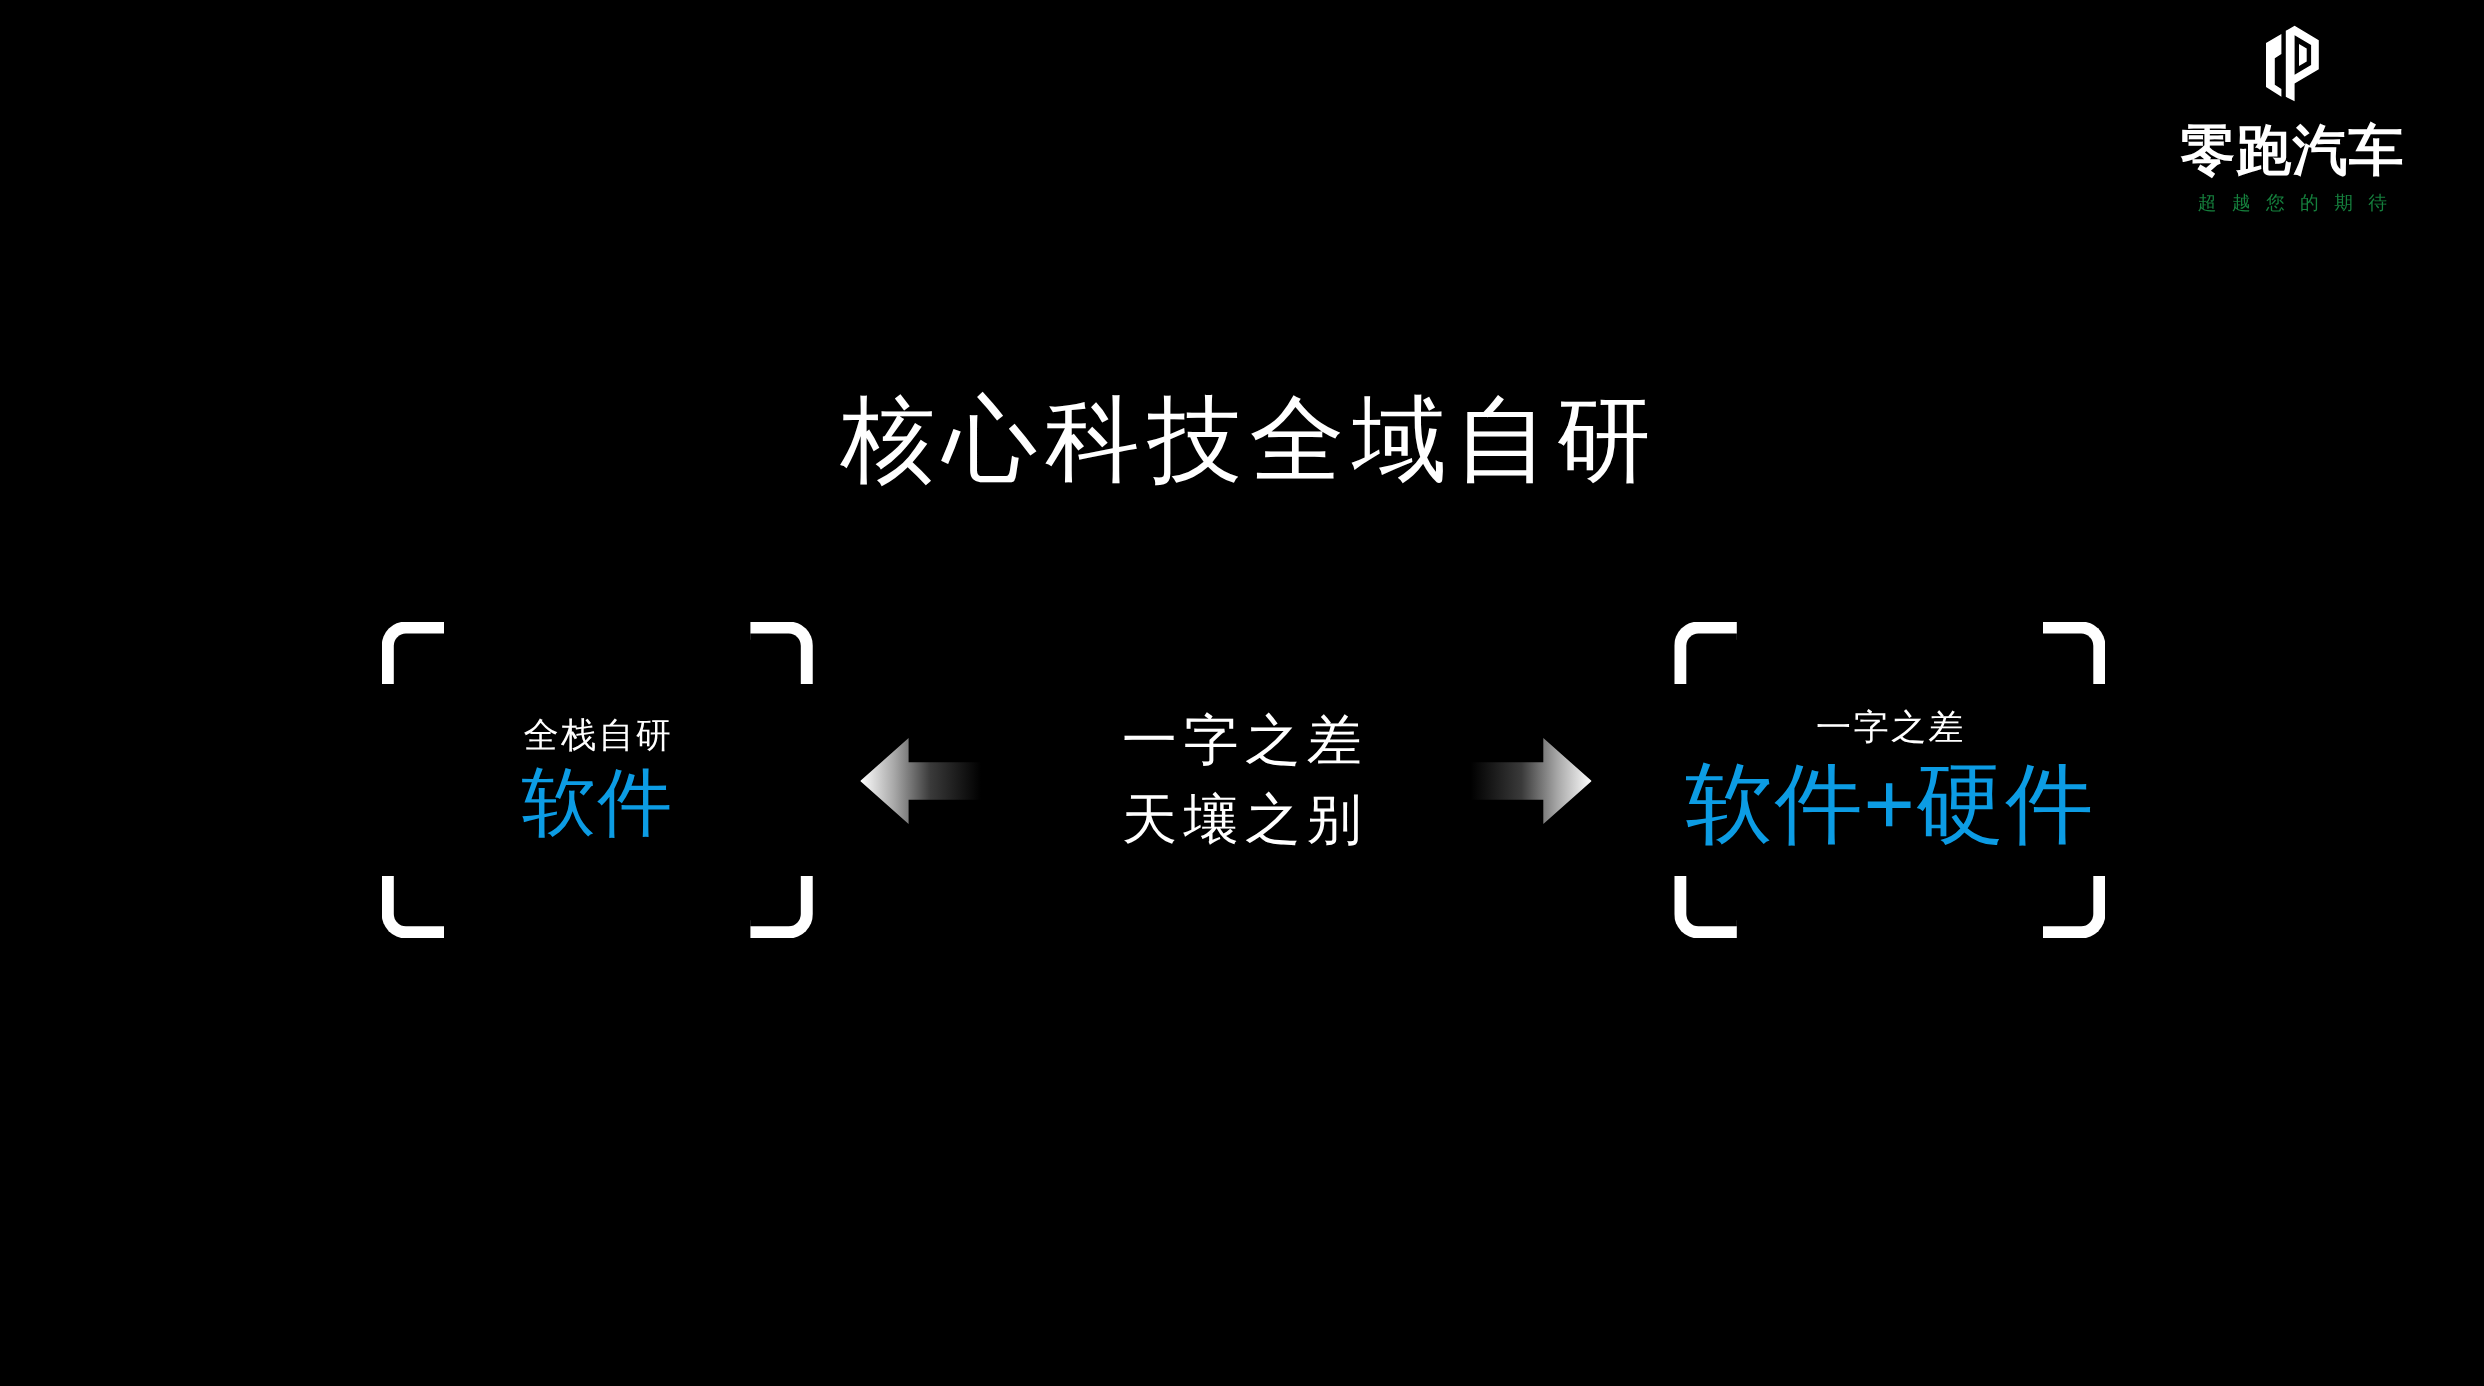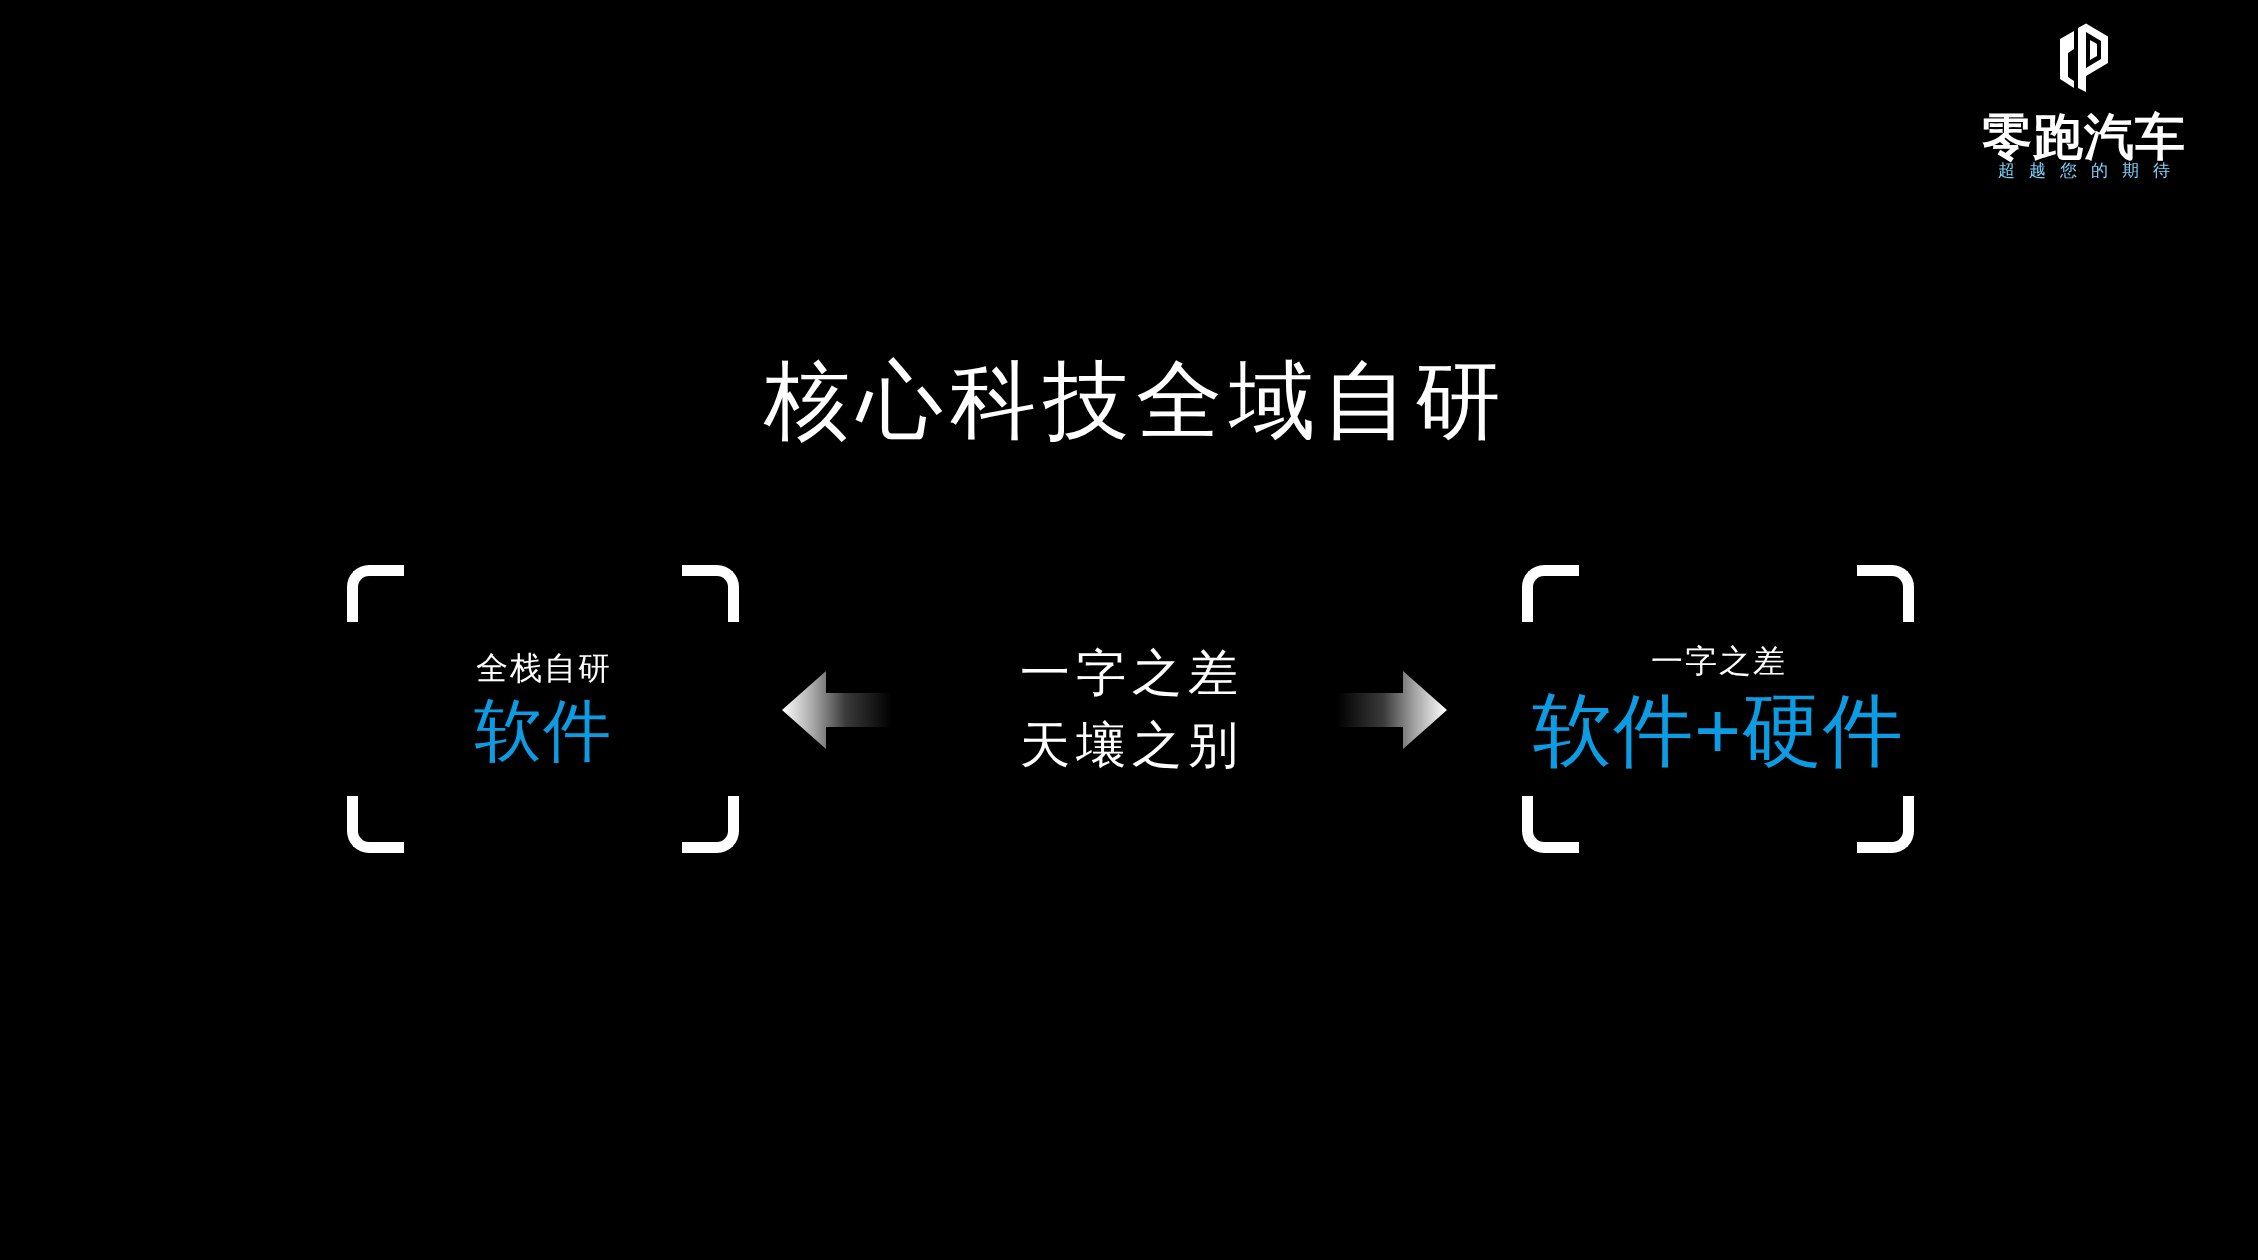--- a/index.html
+++ b/index.html
@@ -50,7 +50,8 @@
     white-space: nowrap;
   }
   .brand-tagline {
-    color: #7dd3fc;
+    margin-top: 14px;
+    color: #15803d;
     font-size: 17px;
     line-height: 1;
     letter-spacing: 14px;

